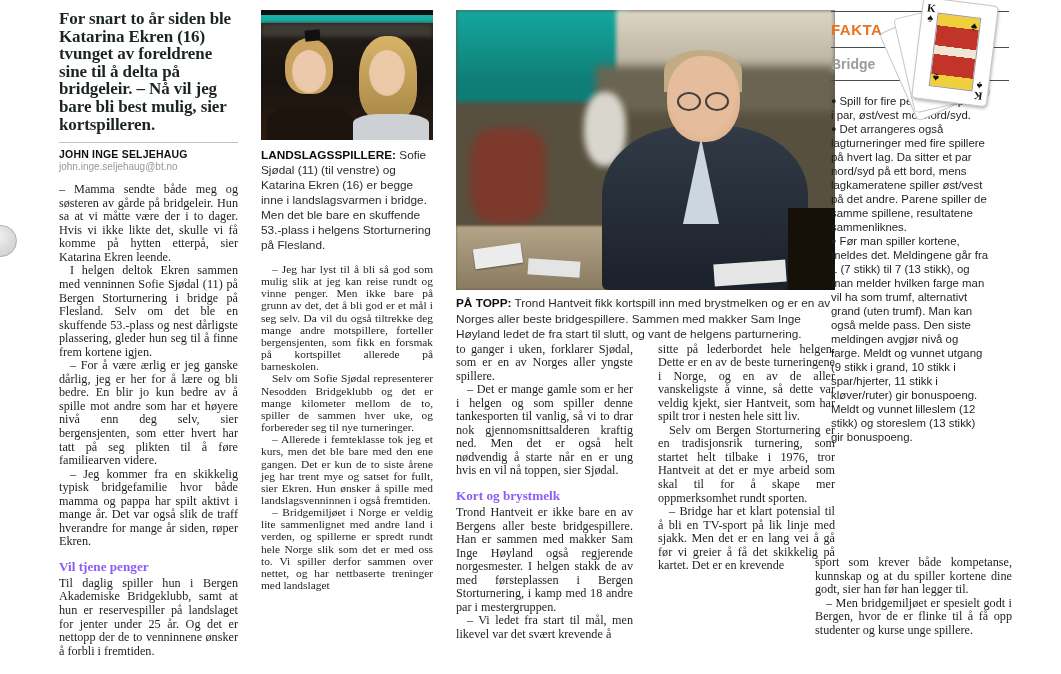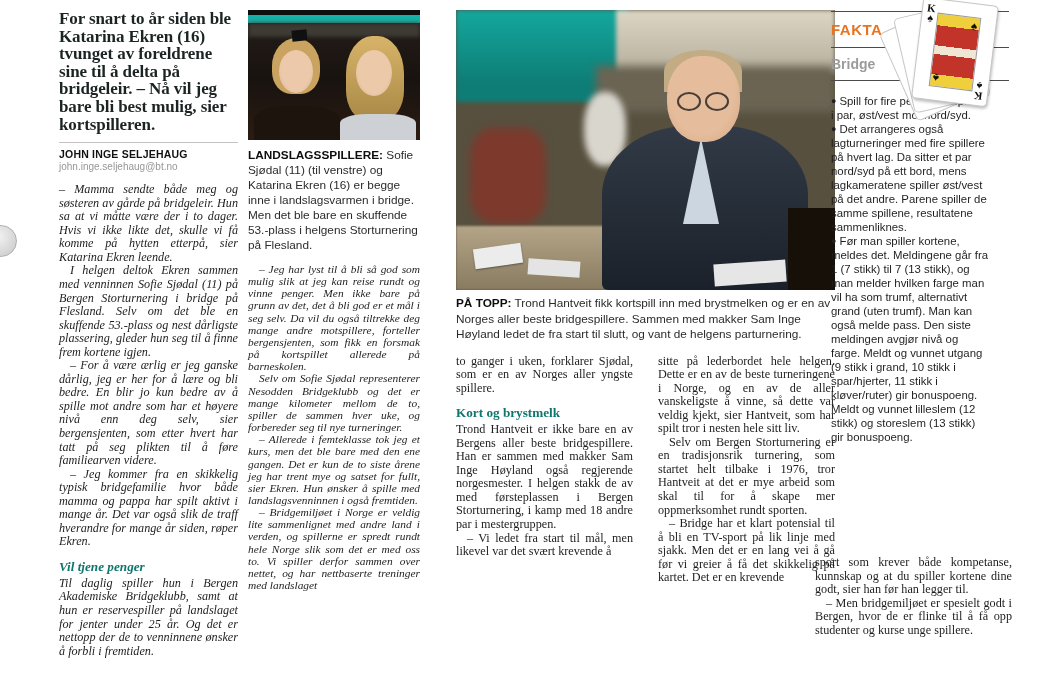--- a/index.html
+++ b/index.html
@@ -19,7 +19,7 @@
   .subhead{font-size:13.2px;font-weight:bold;margin:10px 0 2px 0;color:#0f766e;}
 
   
-  .col2{position:absolute;left:248px;top:10px;width:172px;}
+  .col2{position:absolute;left:261px;top:10px;width:172px;}
   .caption{font-family:"Liberation Sans","DejaVu Sans",sans-serif;font-size:11.8px;line-height:15px;color:#2b2b2b;margin:8px 0 0 0;}
   .caption b{color:#0d0d0d;}
   .col2 .body-col{margin-top:10px;}

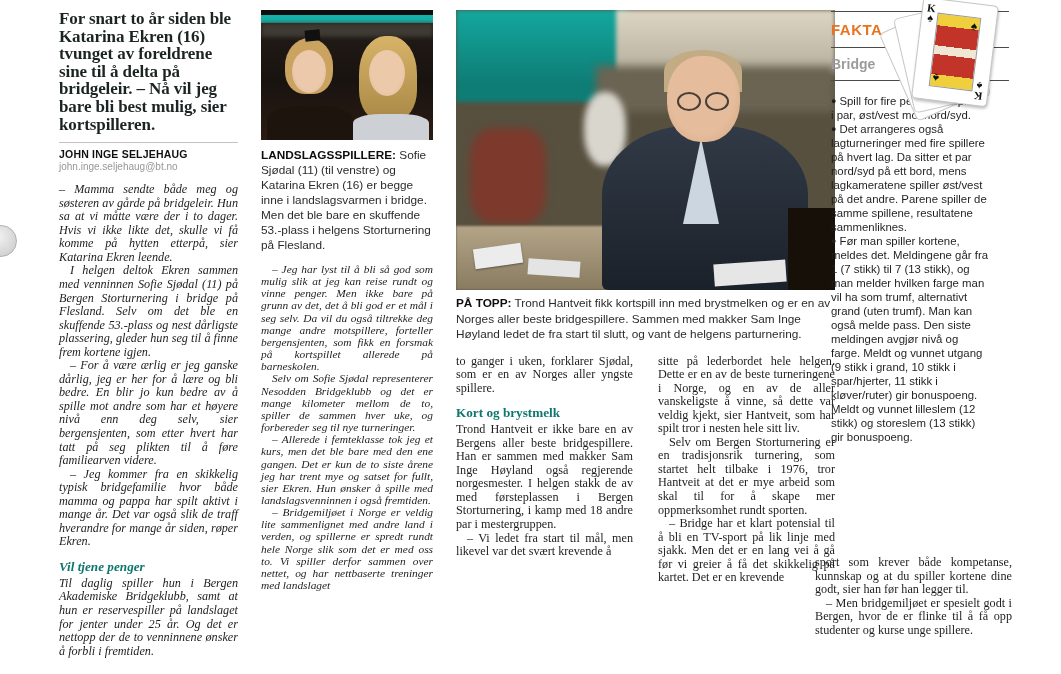--- a/index.html
+++ b/index.html
@@ -12,7 +12,7 @@
   .byline-rule{border:0;border-top:1px solid #c2c2c2;margin:0 0 5px 0;}
   .byline-name{font-family:"Liberation Sans","DejaVu Sans",sans-serif;font-size:10.5px;font-weight:bold;color:#111;letter-spacing:.2px;}
   .byline-email{font-family:"Liberation Sans","DejaVu Sans",sans-serif;font-size:10px;color:#979797;margin-top:1px;}
-  .body-col{margin-top:11px;font-style:italic;}
+  .body-col{margin-top:11px;}
   .col1 p.body, .main-col p.body, .col5 p.body{font-size:12.2px;line-height:13.55px;text-align:justify;margin:0;}
   .col2 p.body{font-size:11.4px;line-height:12.15px;text-align:justify;margin:0;}
   p.indent{text-indent:11px;}

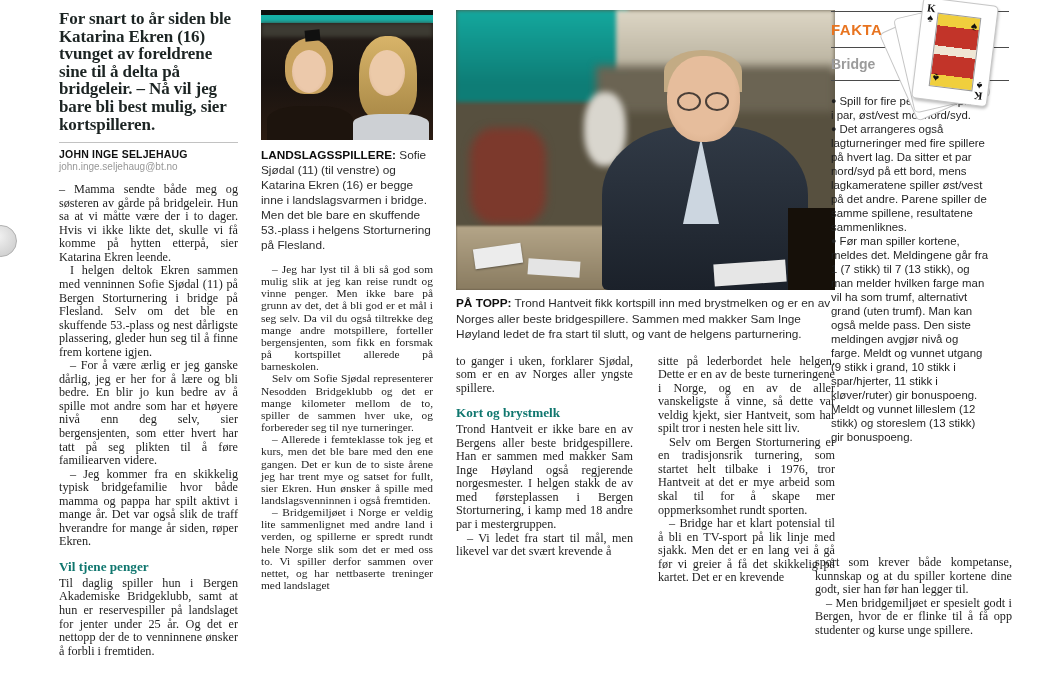--- a/index.html
+++ b/index.html
@@ -59,7 +59,7 @@
   .pm-bag{left:332px;top:198px;width:47px;height:82px;background:#161009;}
   .pm-paper{left:258px;top:252px;width:72px;height:22px;background:#e6e6e6;transform:rotate(-4deg);}
   .main .caption{line-height:15.5px;margin-top:6px;}
-  .main-cols{display:flex;gap:25px;margin-top:12px;font-family:Liberation Serif, serif;}
+  .main-cols{display:flex;gap:25px;font-family:Liberation Serif, serif;}
   .main-col{width:184px;}
 
   

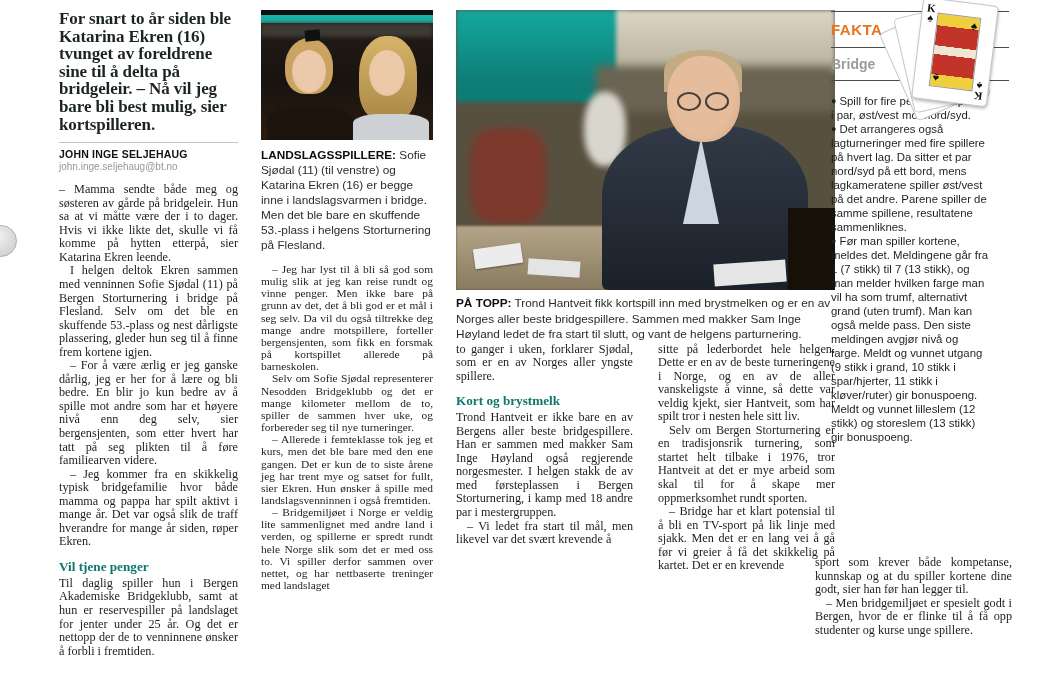--- a/index.html
+++ b/index.html
@@ -159,6 +159,7 @@
     <div class="main-cols">
       <div class="main-col">
         <p class="body">to ganger i uken, forklarer Sjødal, som er en av Norges aller yngste spillere.</p>
+        <p class="body indent">– Det er mange gamle som er her i helgen og som spiller denne tankesporten til vanlig, så vi to drar nok gjennomsnittsalderen kraftig ned. Men det er også helt nødvendig å starte når en er ung hvis en vil nå toppen, sier Sjødal.</p>
         <h3 class="subhead">Kort og brystmelk</h3>
         <p class="body">Trond Hantveit er ikke bare en av Bergens aller beste bridgespillere. Han er sammen med makker Sam Inge Høyland også regjerende norgesmester. I helgen stakk de av med førsteplassen i Bergen Storturnering, i kamp med 18 andre par i mestergruppen.</p>
         <p class="body indent">– Vi ledet fra start til mål, men likevel var det svært krevende å</p>

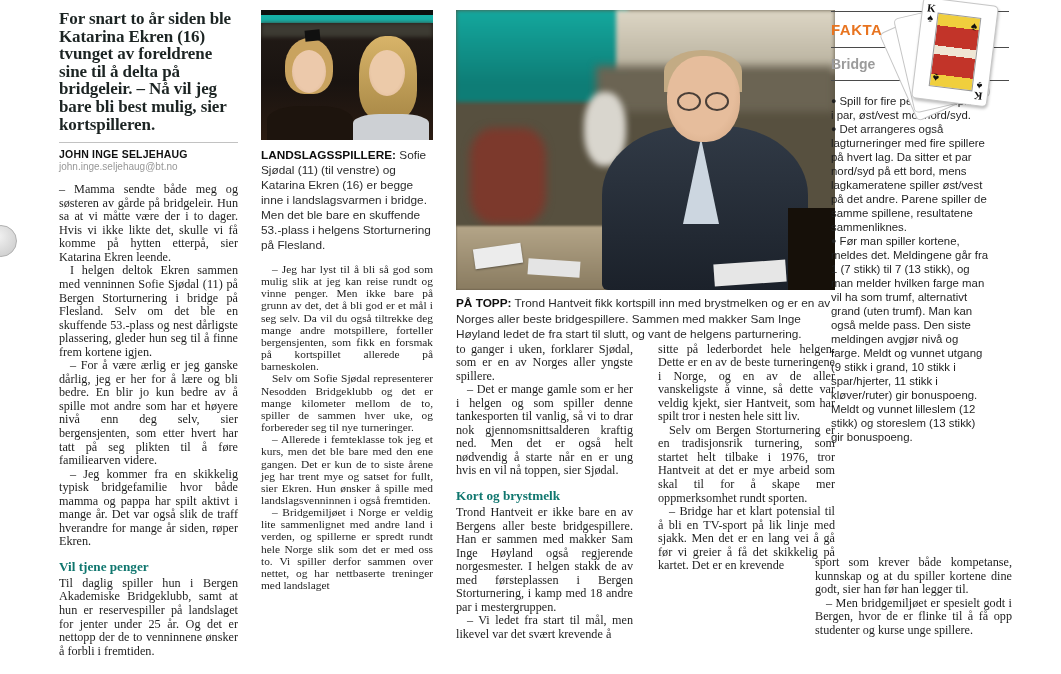--- a/index.html
+++ b/index.html
@@ -16,7 +16,7 @@
   .col1 p.body, .main-col p.body, .col5 p.body{font-size:12.2px;line-height:13.55px;text-align:justify;margin:0;}
   .col2 p.body{font-size:11.4px;line-height:12.15px;text-align:justify;margin:0;}
   p.indent{text-indent:11px;}
-  .subhead{font-size:13.2px;font-weight:bold;margin:10px 0 2px 0;color:#0f766e;}
+  .subhead{font-size:13.2px;font-weight:bold;margin:10px 0 2px 0;color:#8b5cf6;}
 
   
   .col2{position:absolute;left:261px;top:10px;width:172px;}

